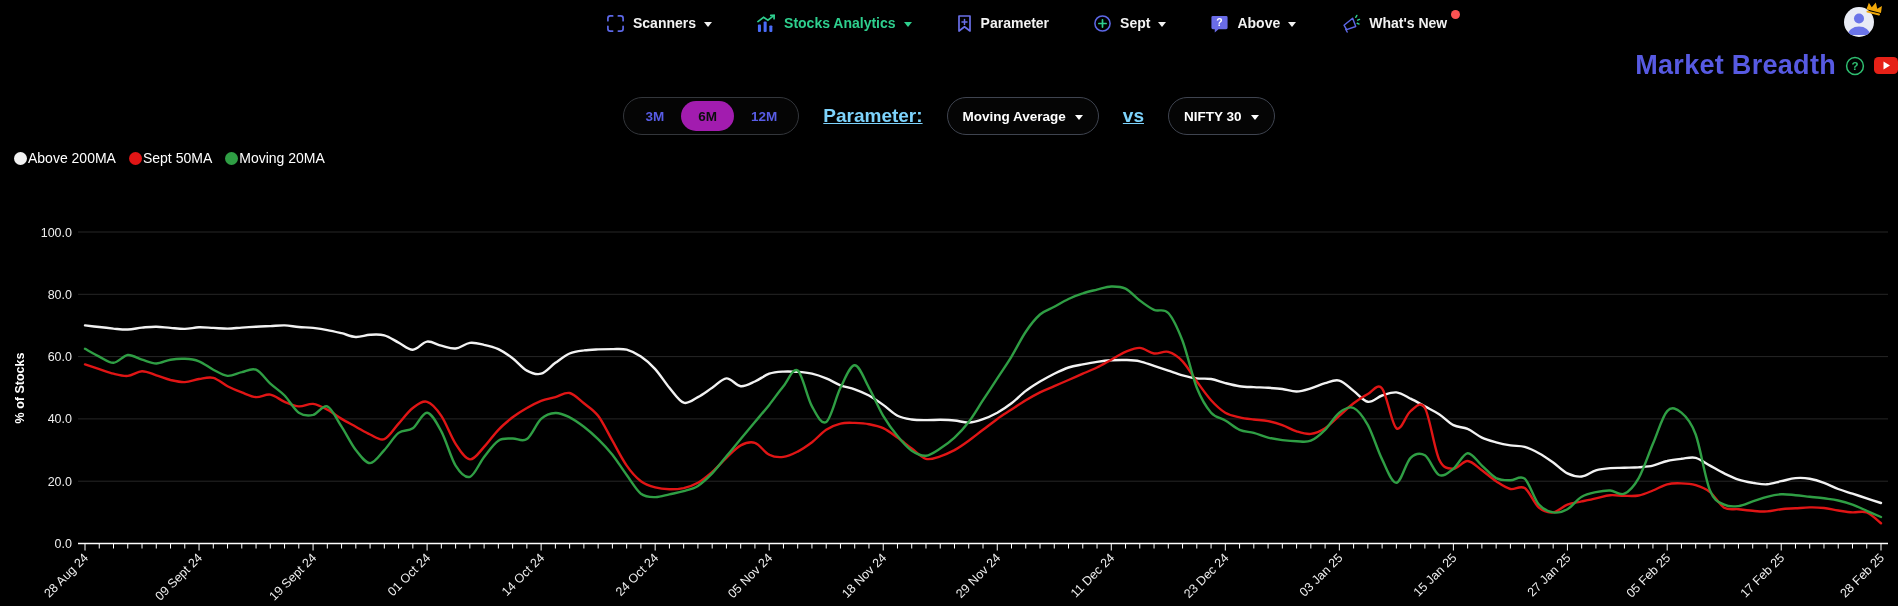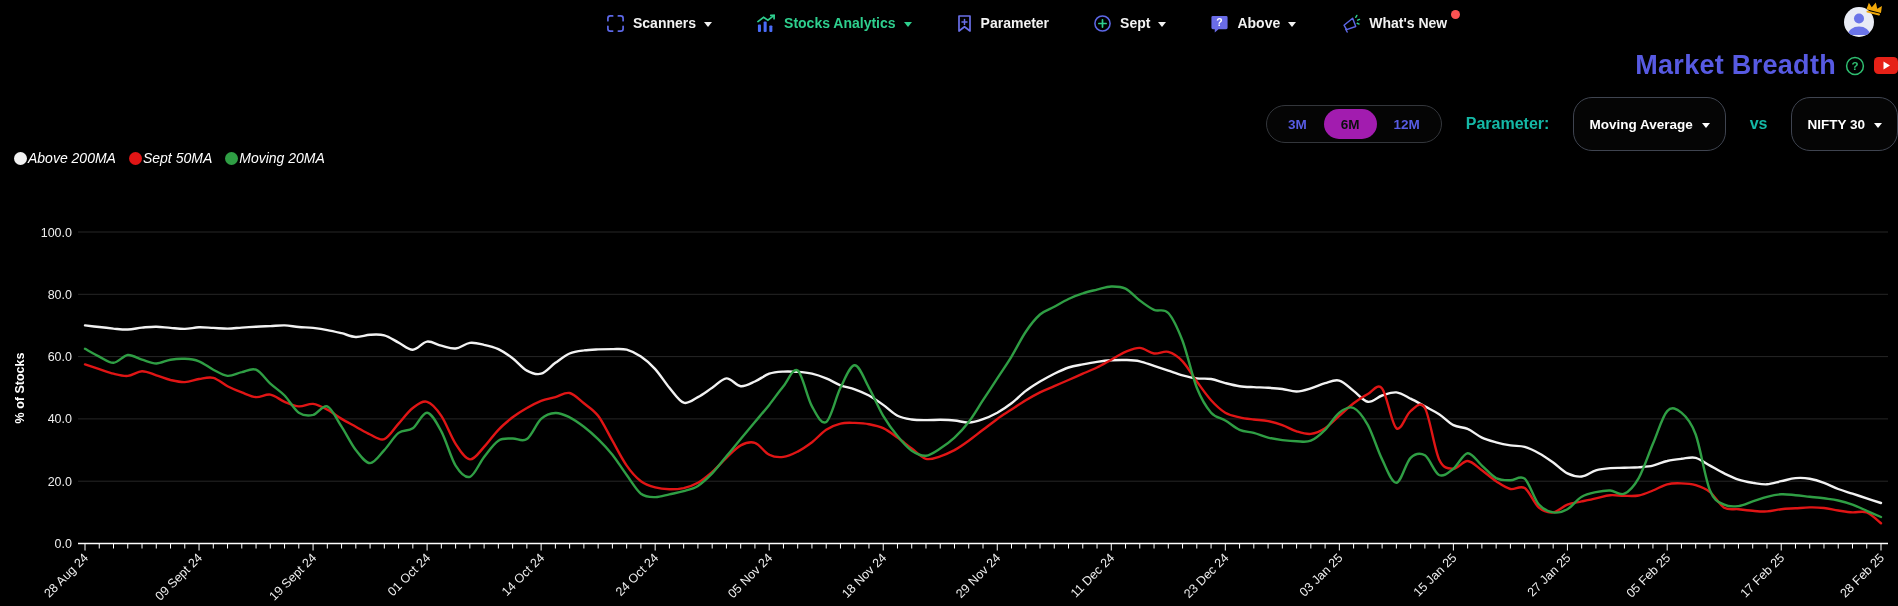--- a/index.html
+++ b/index.html
@@ -27,7 +27,7 @@
              align-items:center;gap:9px;}
   .page-title{font-size:27px;font-weight:800;color:#575ae2;letter-spacing:.3px;}
   
-  .controls{position:absolute;top:97px;left:0;right:0;display:flex;justify-content:flex-end;
+  .controls{position:absolute;top:97px;left:0;right:0;display:flex;justify-content:center;
             align-items:center;gap:24px;}
   .seg{display:flex;align-items:center;border:1px solid #33363b;border-radius:20px;
        height:36px;padding:0 4px;background:#050505;}

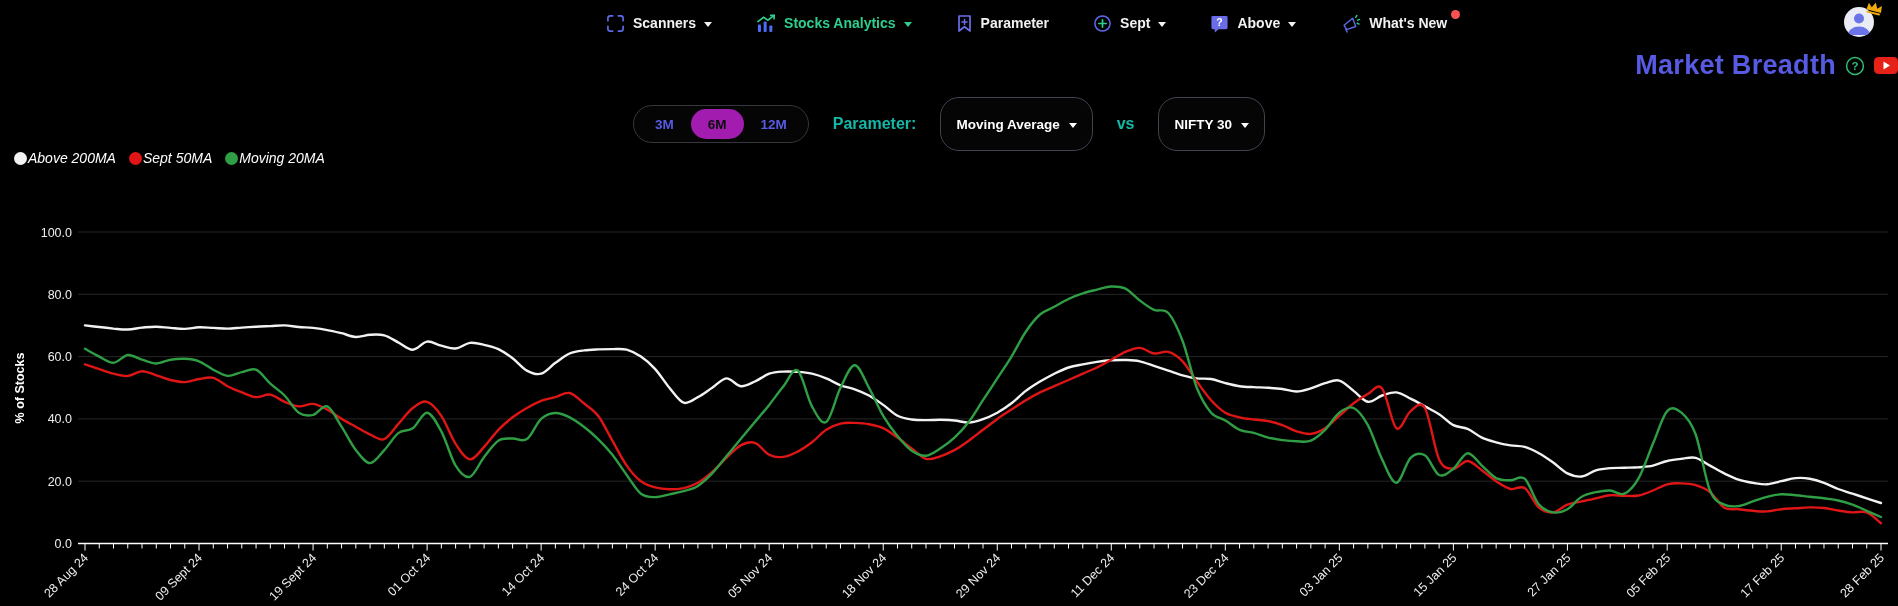--- a/index.html
+++ b/index.html
@@ -34,7 +34,7 @@
   .seg-btn{border:none;background:transparent;color:#585ce5;font-weight:700;font-size:13.5px;
            padding:0 17px;height:30px;border-radius:16px;cursor:pointer;font-family:inherit;}
   .seg-btn.active{background:#a21caf;color:#0a0f0c;}
-  .ctrl-label{font-size:16px;font-weight:600;color:#14b8a6;}
+  .ctrl-label{font-size:19px;font-weight:600;color:#7dd3fc;text-decoration:underline;}
   .pill-select{display:flex;align-items:center;gap:9px;border:1px solid #3f4450;border-radius:19px;
                height:36px;padding:8px 15px;font-size:13.5px;font-weight:700;color:#fff;
                background:#050505;cursor:pointer;white-space:nowrap;}

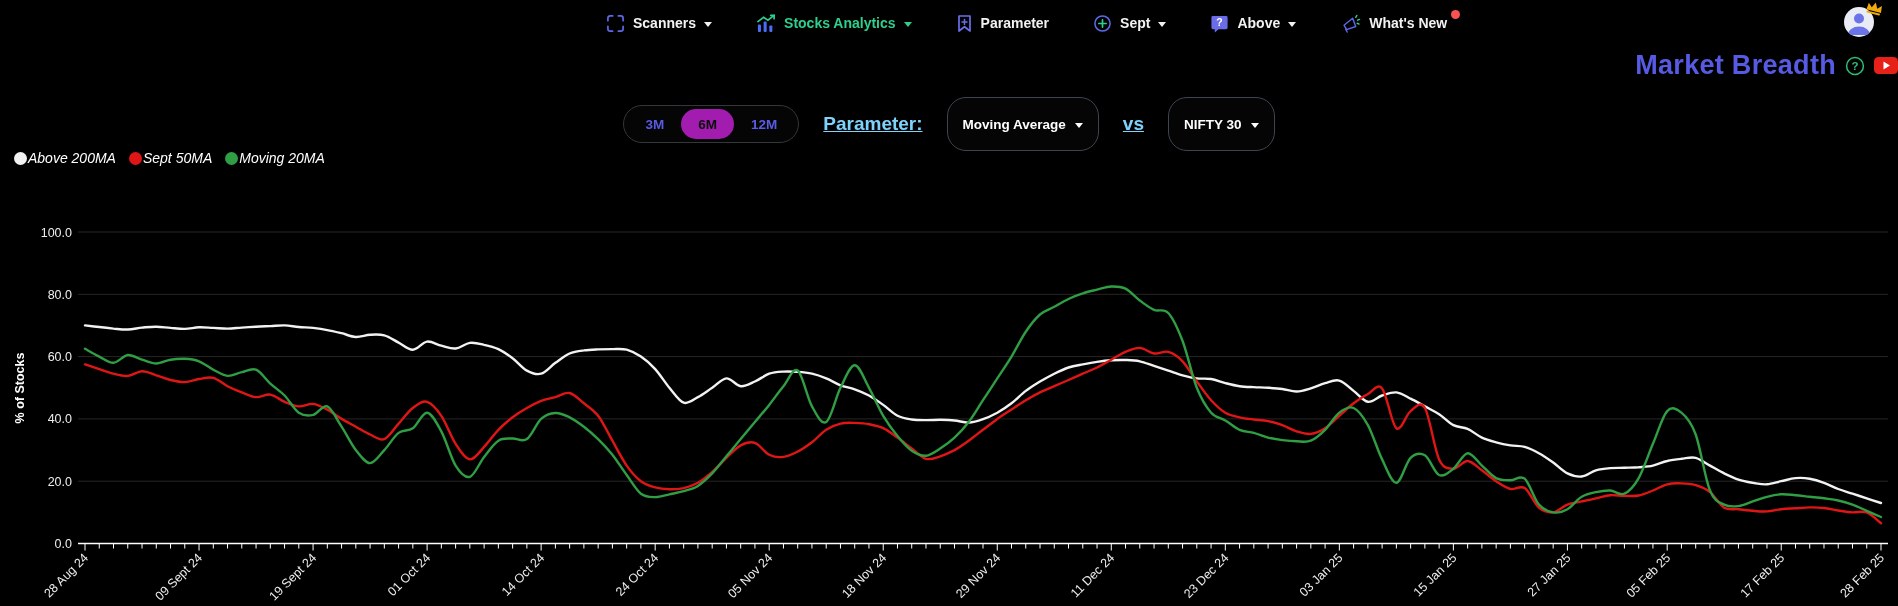--- a/index.html
+++ b/index.html
@@ -36,7 +36,7 @@
   .seg-btn.active{background:#a21caf;color:#0a0f0c;}
   .ctrl-label{font-size:19px;font-weight:600;color:#7dd3fc;text-decoration:underline;}
   .pill-select{display:flex;align-items:center;gap:9px;border:1px solid #3f4450;border-radius:19px;
-               height:36px;padding:8px 15px;font-size:13.5px;font-weight:700;color:#fff;
+               height:36px;padding:0 15px;font-size:13.5px;font-weight:700;color:#fff;
                background:#050505;cursor:pointer;white-space:nowrap;}
   
   .legend{position:absolute;top:150px;left:14px;display:flex;align-items:center;gap:13px;font-style:italic;}

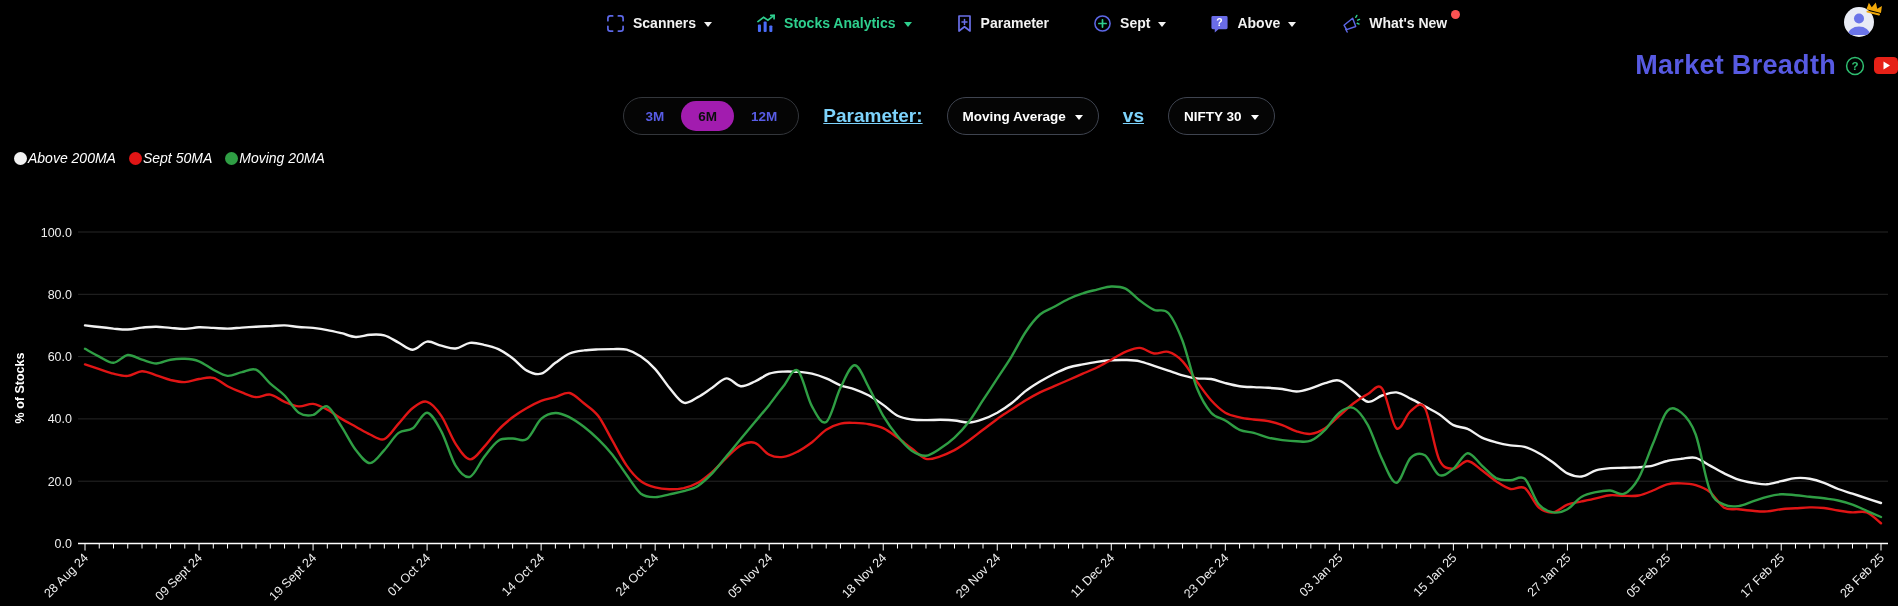--- a/index.html
+++ b/index.html
@@ -39,7 +39,7 @@
                height:36px;padding:0 15px;font-size:13.5px;font-weight:700;color:#fff;
                background:#050505;cursor:pointer;white-space:nowrap;}
   
-  .legend{position:absolute;top:150px;left:14px;display:flex;align-items:center;gap:13px;font-style:italic;}
+  .legend{position:absolute;top:150px;left:14px;display:flex;align-items:center;gap:13px;}
   .legend-item{display:flex;align-items:center;font-size:14px;color:#fff;}
   .legend-dot{width:13px;height:13px;border-radius:50%;margin-right:1px;flex:0 0 auto;}
   

